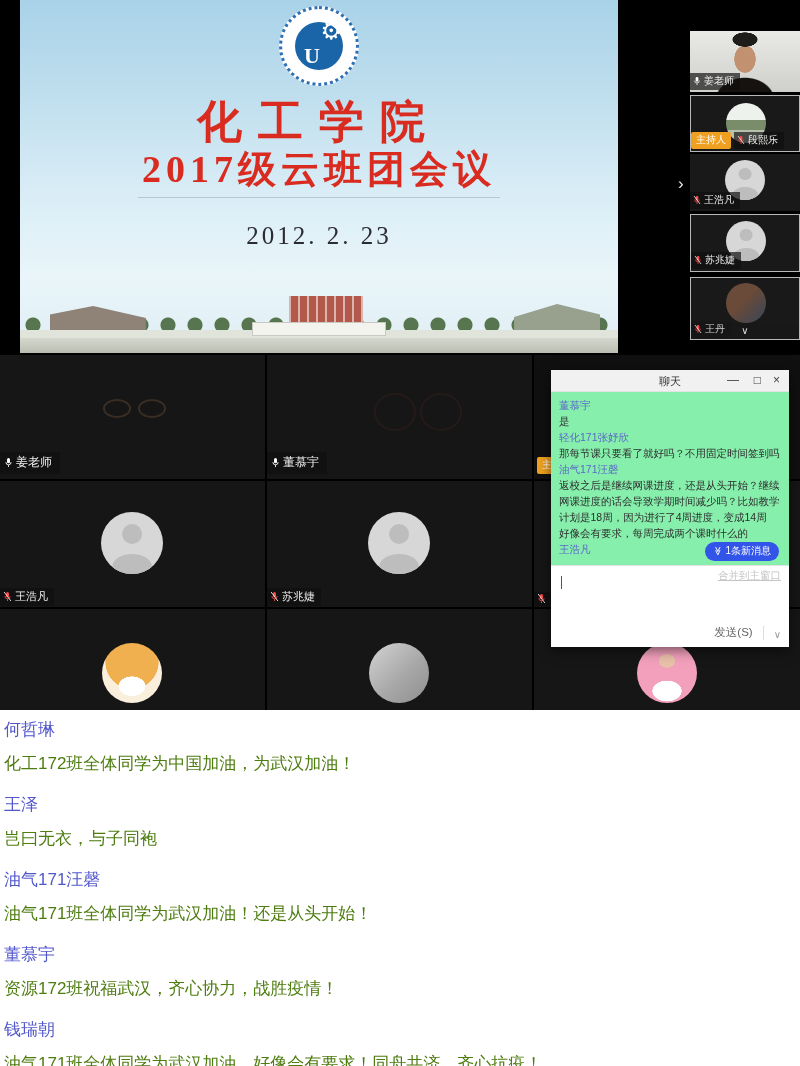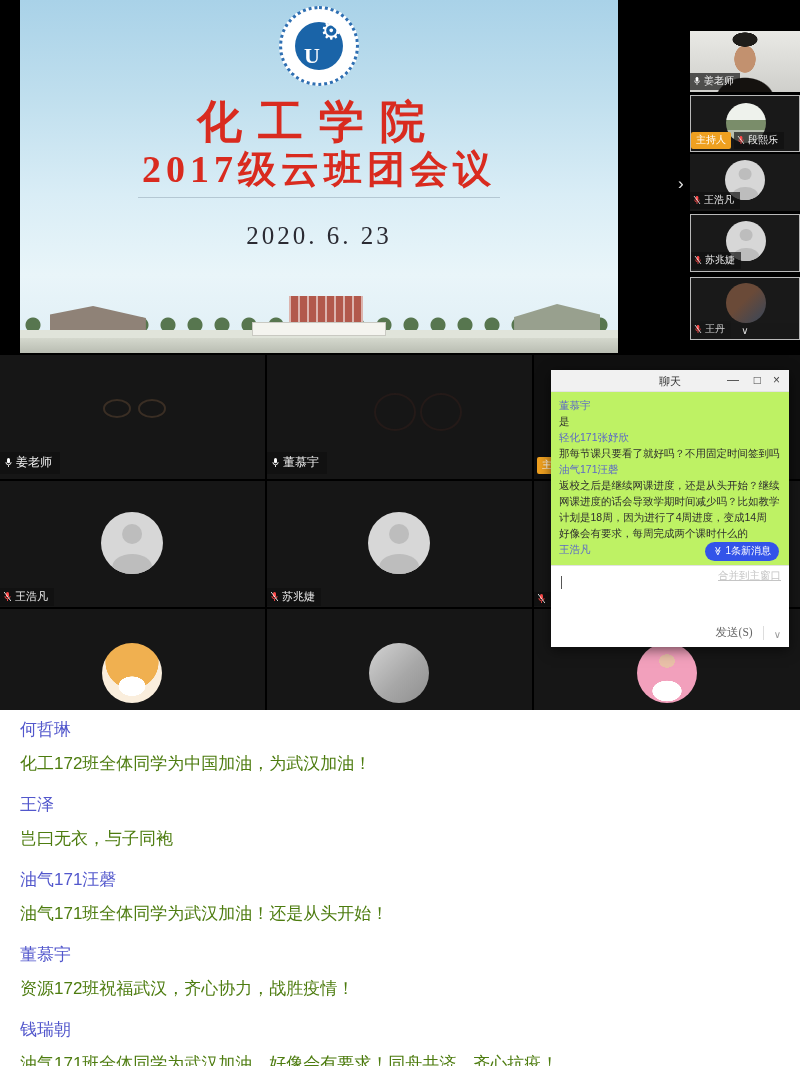--- a/index.html
+++ b/index.html
@@ -139,7 +139,7 @@
     <div class="slide-t1">化工学院</div>
     <div class="slide-t2">2017级云班团会议</div>
     <div class="slide-rule"></div>
-    <div class="slide-date">2020. 6. 23</div>
+    <div class="slide-date">2012. 2. 23</div>
     <div class="campus">
       <div class="c-trees"></div>
       <div class="c-bldg-left"></div>

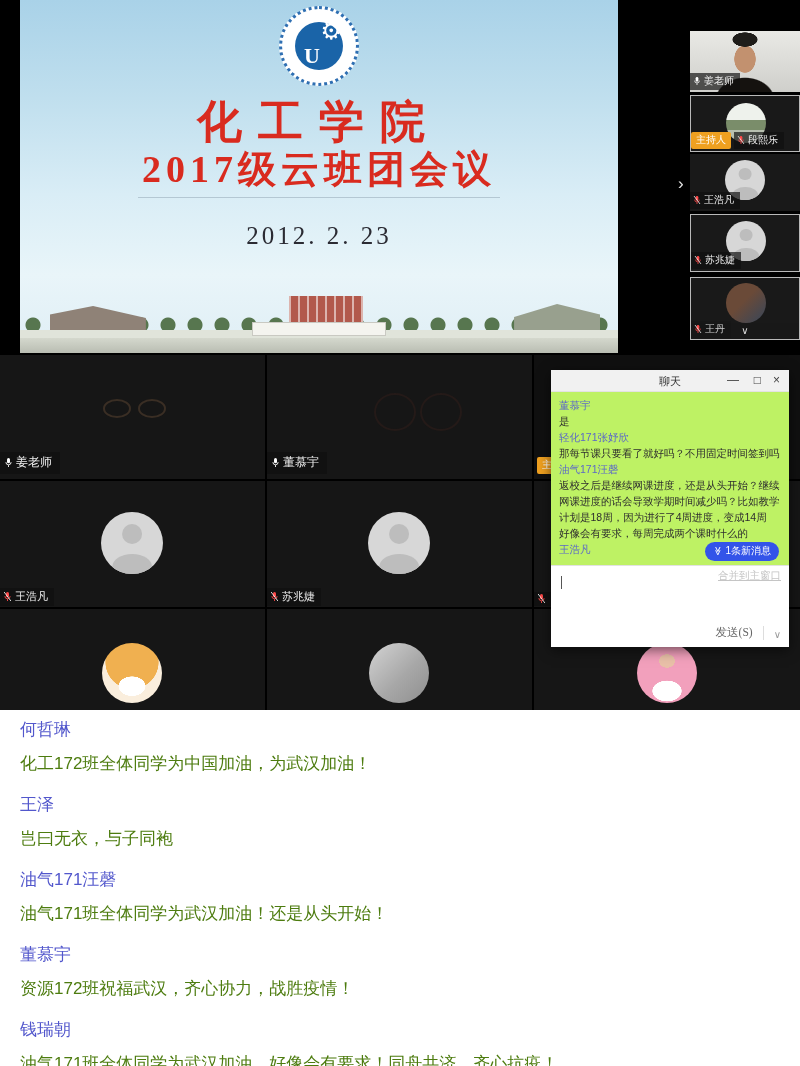--- a/index.html
+++ b/index.html
@@ -95,7 +95,7 @@
   .gtile{position:absolute;background:#161616;overflow:hidden;}
 
   
-  .chat{position:absolute;left:551px;top:370px;width:238px;height:277px;background:#bef264;
+  .chat{position:absolute;left:551px;top:370px;width:238px;height:277px;background:#86efac;
         box-shadow:0 3px 12px rgba(0,0,0,.55);z-index:5;font-size:10.5px;}
   .chat-titlebar{position:absolute;left:0;top:0;width:100%;height:22px;background:#f1f1f1;
                  border-bottom:1px solid #e3e3e3;box-sizing:border-box;}

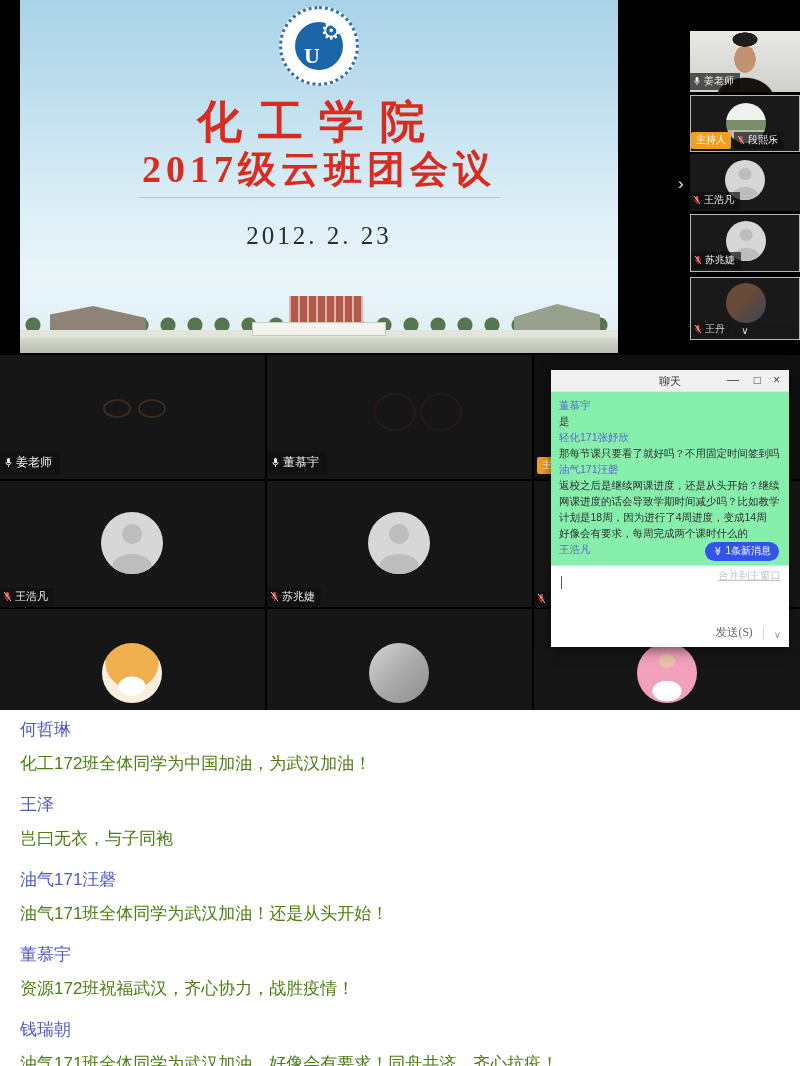--- a/index.html
+++ b/index.html
@@ -113,7 +113,7 @@
   .merge{position:absolute;top:3px;right:8px;color:#c5c5c5;font-size:10.5px;cursor:pointer;text-decoration:underline;}
   .caret-line{position:absolute;left:10px;top:10px;width:1px;height:13px;background:#555;}
   .sendrow{position:absolute;right:8px;bottom:7px;display:flex;align-items:flex-end;gap:10px;
-           color:#666;font-size:11.5px;font-family:Liberation Serif, serif;}
+           color:#666;font-size:11.5px;}
   .sendrow .sep{width:1px;height:14px;background:#ddd;}
   .sendrow .more{color:#999;font-size:10px;}
 

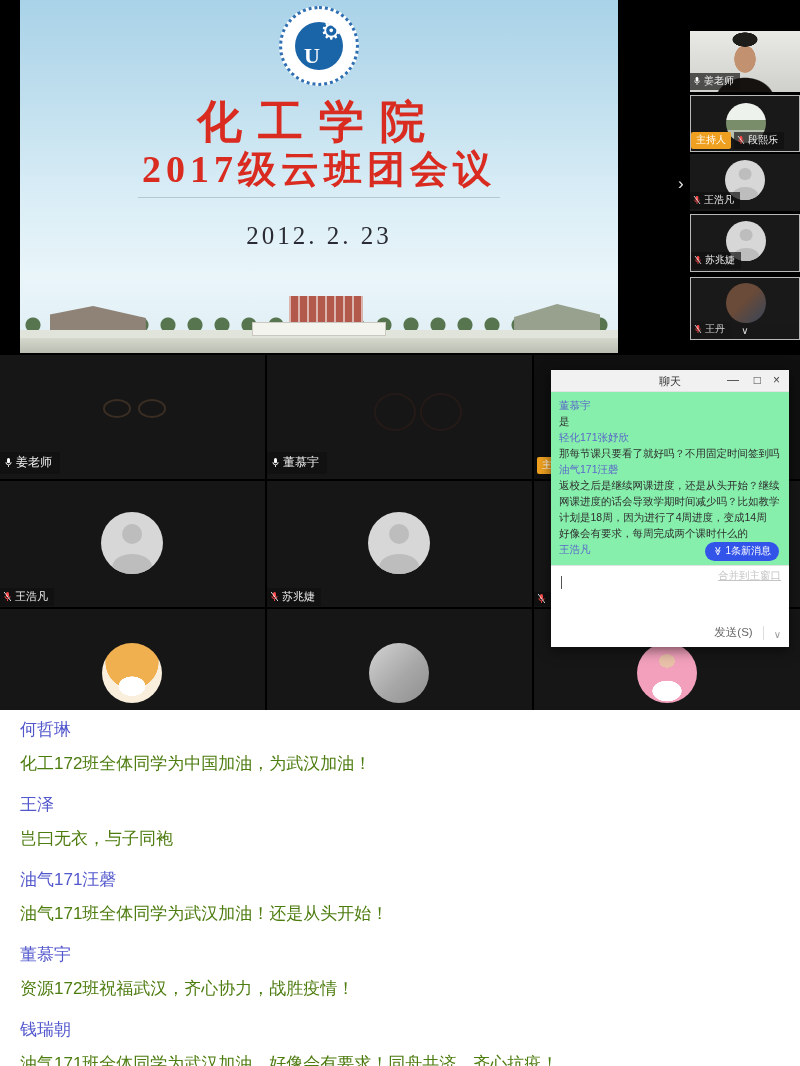--- a/index.html
+++ b/index.html
@@ -119,7 +119,7 @@
 
   
   .feed{position:absolute;left:0;top:710px;width:800px;height:356px;background:#fff;
-        box-sizing:border-box;padding:8px 16px 0 20px;overflow:hidden;z-index:8;}
+        box-sizing:border-box;padding:8px 16px 0 4px;overflow:hidden;z-index:8;}
   .fname{color:#5257cc;font-size:17px;line-height:24px;margin-top:17px;}
   .fname:first-child{margin-top:0;}
   .ftext{color:#4d7c0f;font-size:17px;line-height:24px;margin-top:10px;}

